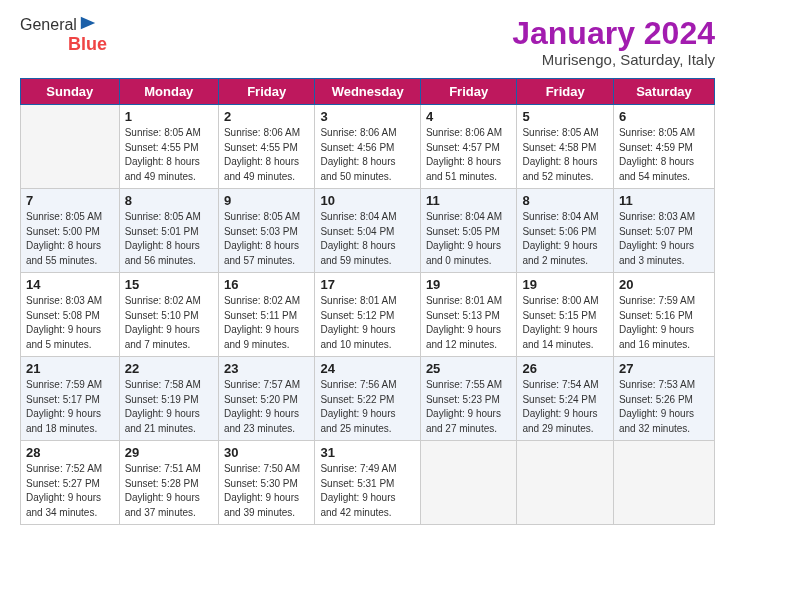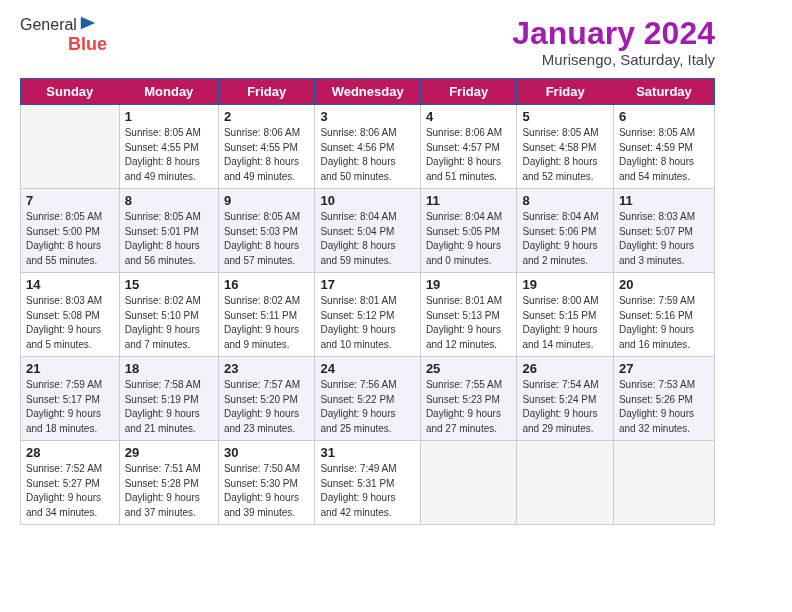--- a/index.html
+++ b/index.html
@@ -217,7 +217,7 @@
             <div class="day-info">Sunrise: 7:59 AM<br>Sunset: 5:17 PM<br>Daylight: 9 hours<br>and 18 minutes.</div>
           </td>
           <td>
-            <span class="day-num">18</span>
+            <span class="day-num">22</span>
             <div class="day-info">Sunrise: 7:58 AM<br>Sunset: 5:19 PM<br>Daylight: 9 hours<br>and 21 minutes.</div>
           </td>
           <td>

